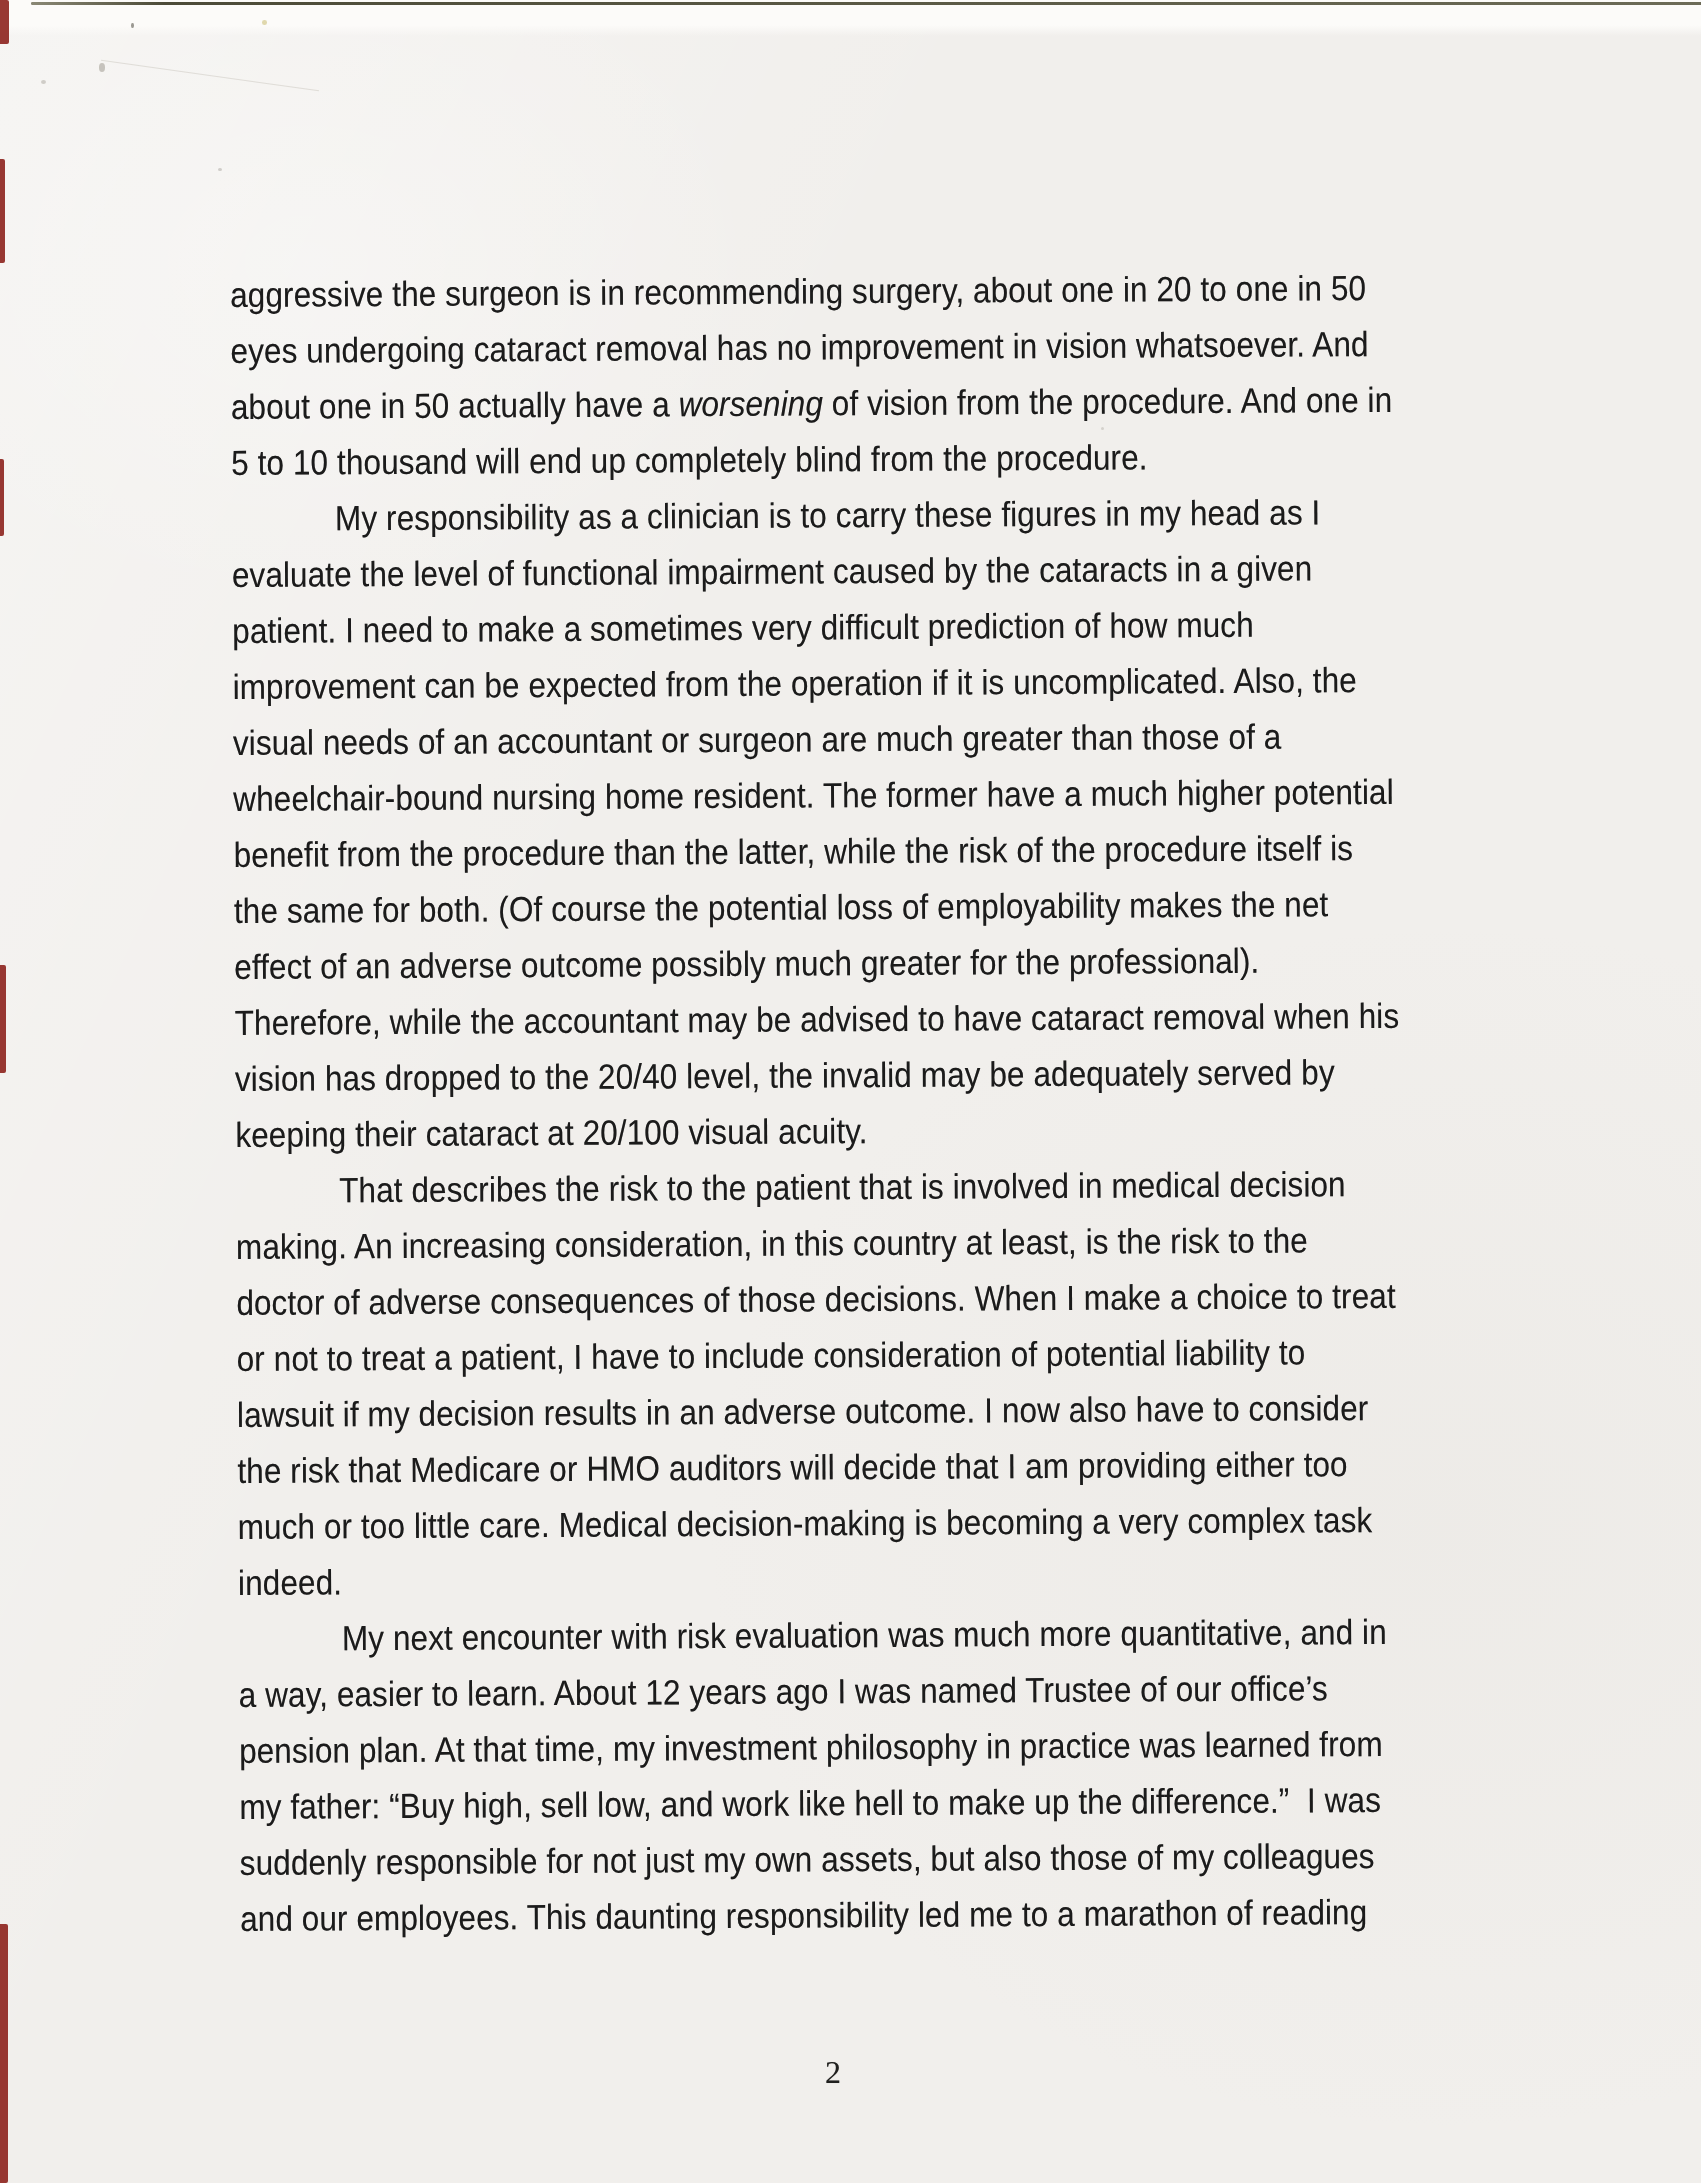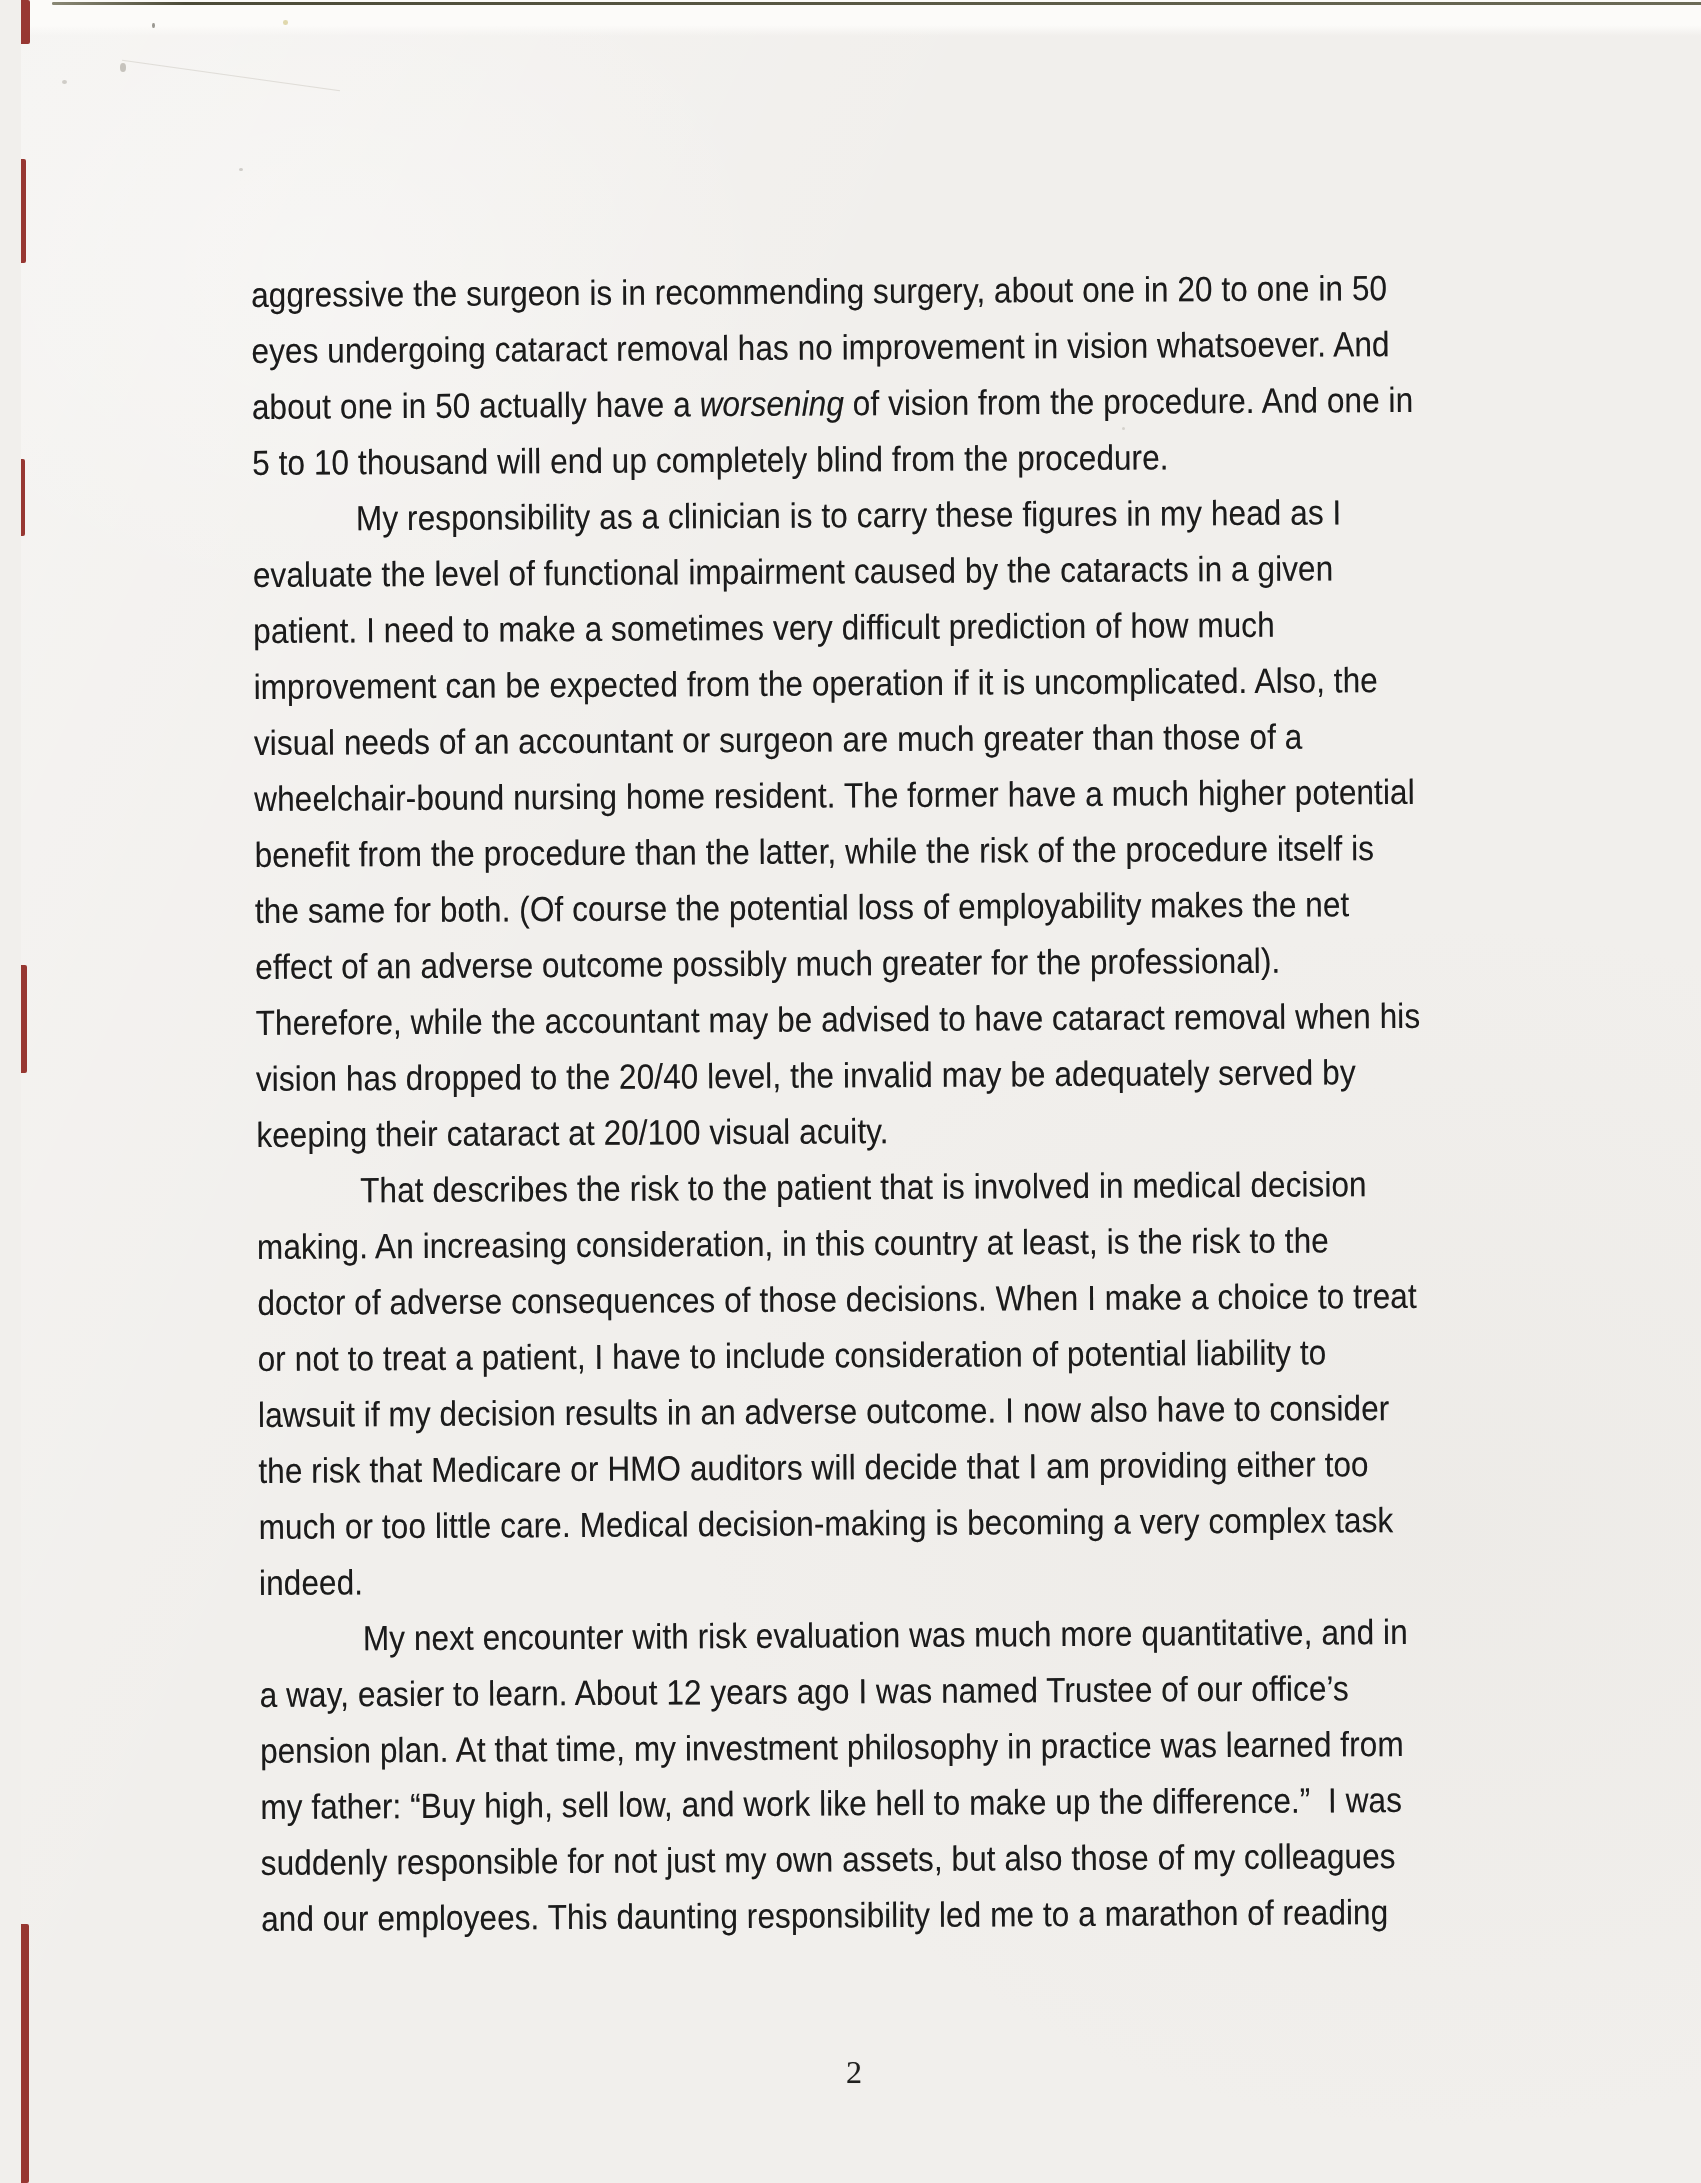--- a/index.html
+++ b/index.html
@@ -24,7 +24,6 @@
       radial-gradient(801px 601px at 18% 12%, rgba(255,255,255,.25), rgba(255,255,255,0) 60%),
       radial-gradient(1068px 867px at 85% 70%, rgba(210,206,198,.12), rgba(255,255,255,0) 70%),
       var(--paper);
-    margin-left: 21px;
   }
   .top-band{
     position:absolute;left:0;top:0;width:1702px;height:36px;

